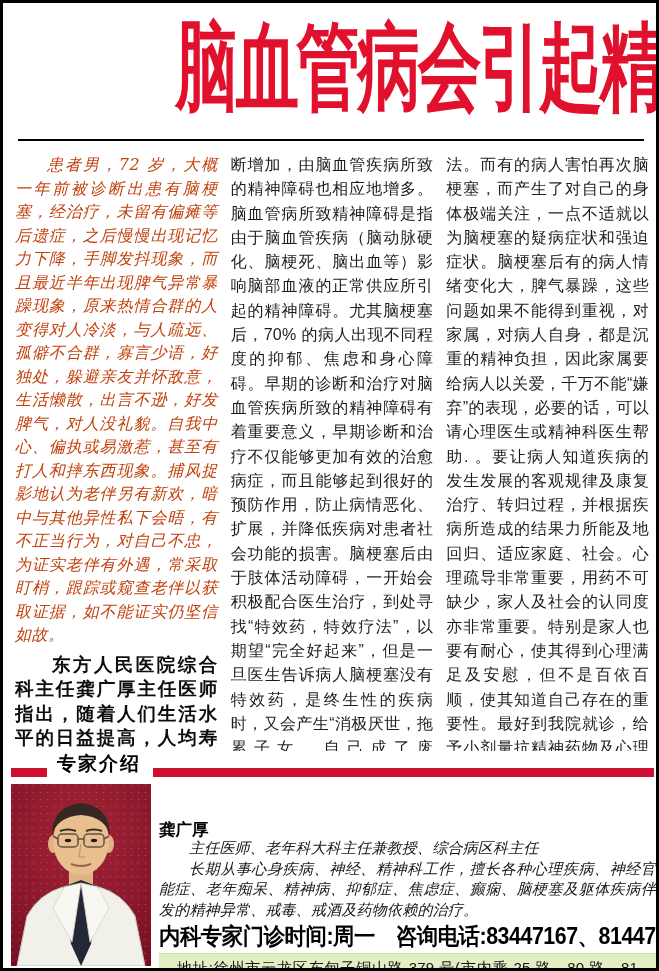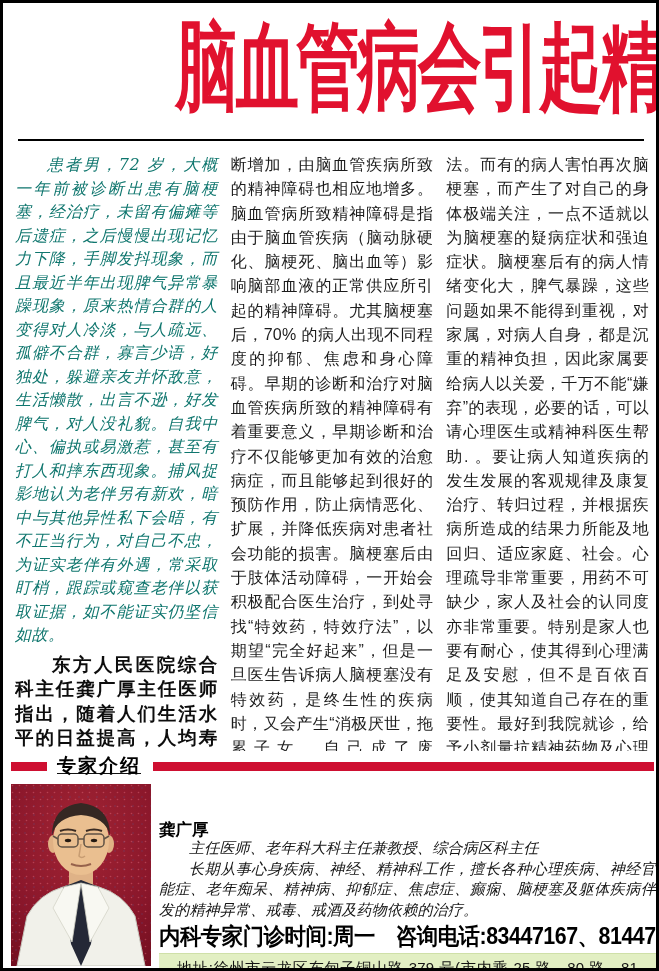--- a/index.html
+++ b/index.html
@@ -17,7 +17,7 @@
   .columns{position:absolute;top:150px;left:12px;width:634px;height:598px;display:flex;gap:13px;overflow:hidden;}
   .col{flex:1;min-width:0;}
   .p-kai{font-family:"DejaVu Serif",serif;font-style:italic;font-size:16px;line-height:23.5px;
-    letter-spacing:0.5px;text-align:justify;text-indent:2em;margin:0;color:#0f766e;}
+    letter-spacing:0.5px;text-align:justify;text-indent:2em;margin:0;color:#c2410c;}
   .p-lead{font-family:"Liberation Sans",sans-serif;font-weight:700;font-size:18.5px;line-height:24.5px;
     letter-spacing:0.5px;text-align:justify;text-indent:2em;margin:6px 0 0 0;color:#0d0d0d;}
   .p-hei{font-family:"Liberation Sans",sans-serif;font-size:16px;line-height:24.3px;

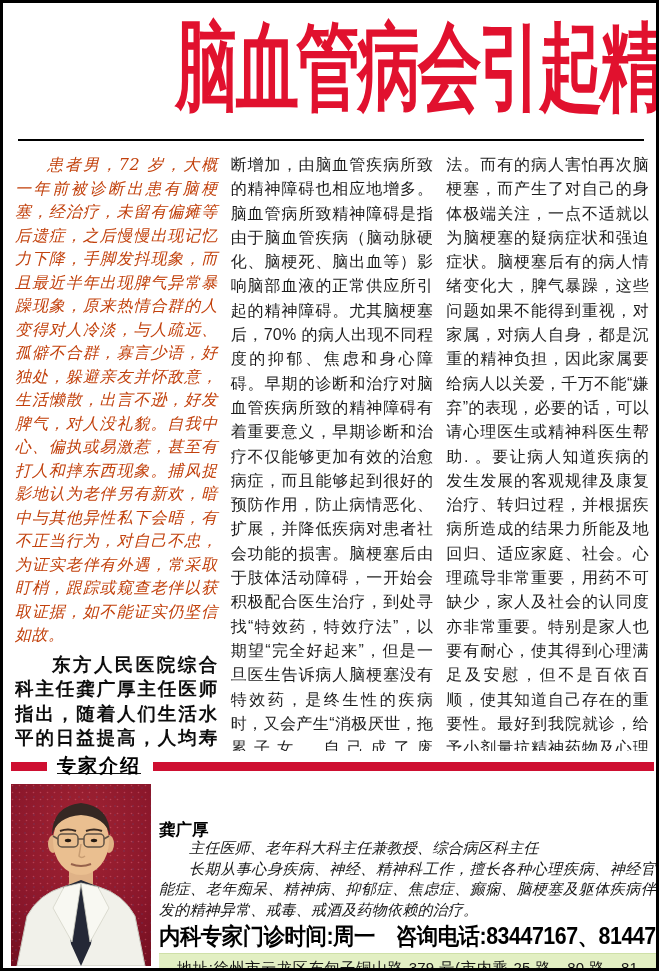--- a/index.html
+++ b/index.html
@@ -24,7 +24,7 @@
     letter-spacing:0.3px;text-align:justify;margin:0;color:#1c1c1c;}
 
   
-  .divider{position:absolute;top:752px;left:8px;width:645px;height:22px;display:flex;align-items:center;text-decoration:underline;}
+  .divider{position:absolute;top:752px;left:8px;width:645px;height:22px;display:flex;align-items:flex-end;}
   .bar-short{width:36px;height:9px;background:#ce0f31;}
   .divider-label{margin:0 12px 0 10px;font-weight:800;font-size:19px;letter-spacing:2px;color:#000;}
   .bar-long{flex:1;height:9px;background:#ce0f31;margin-right:2px;}

